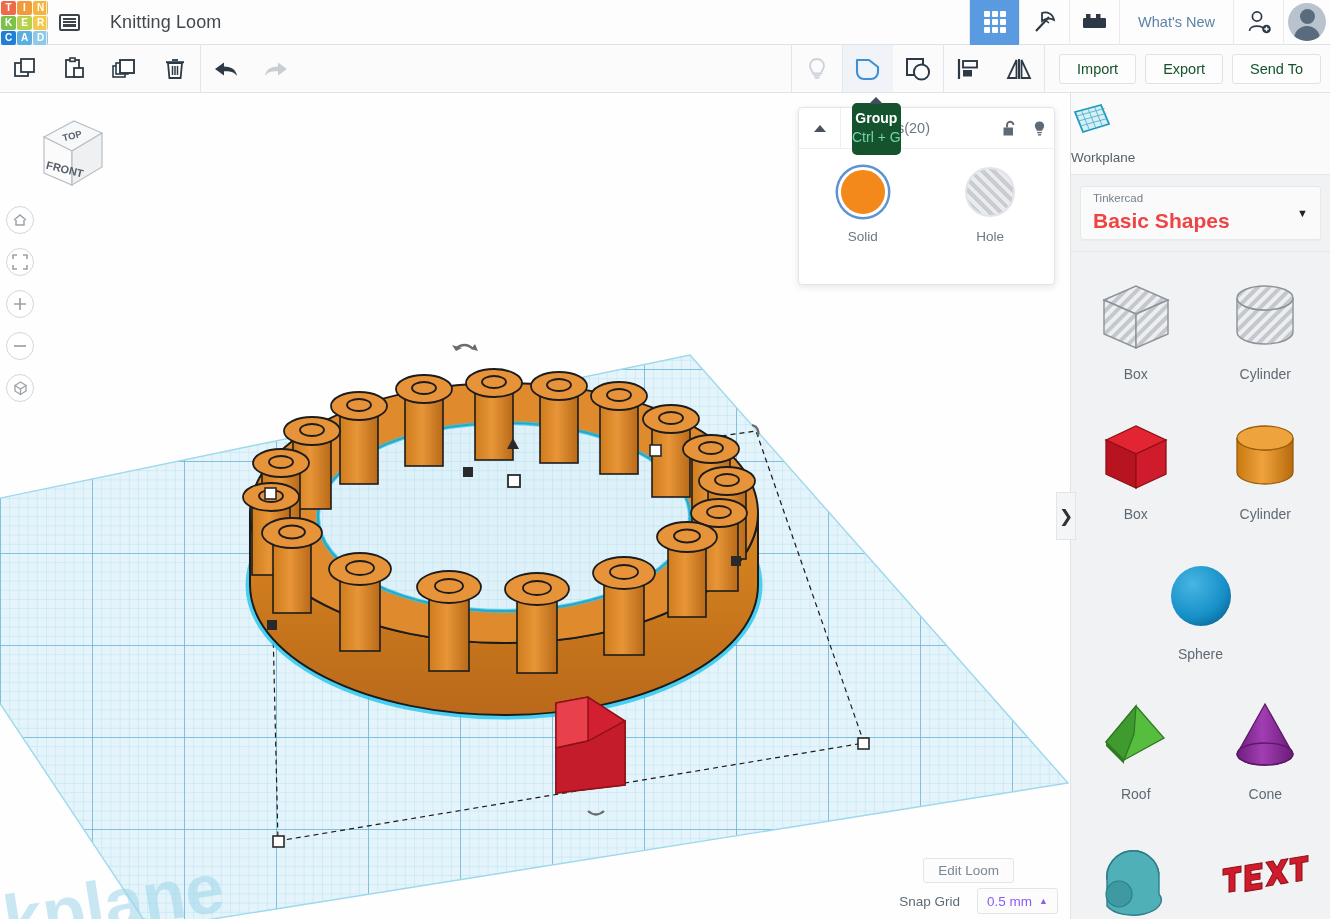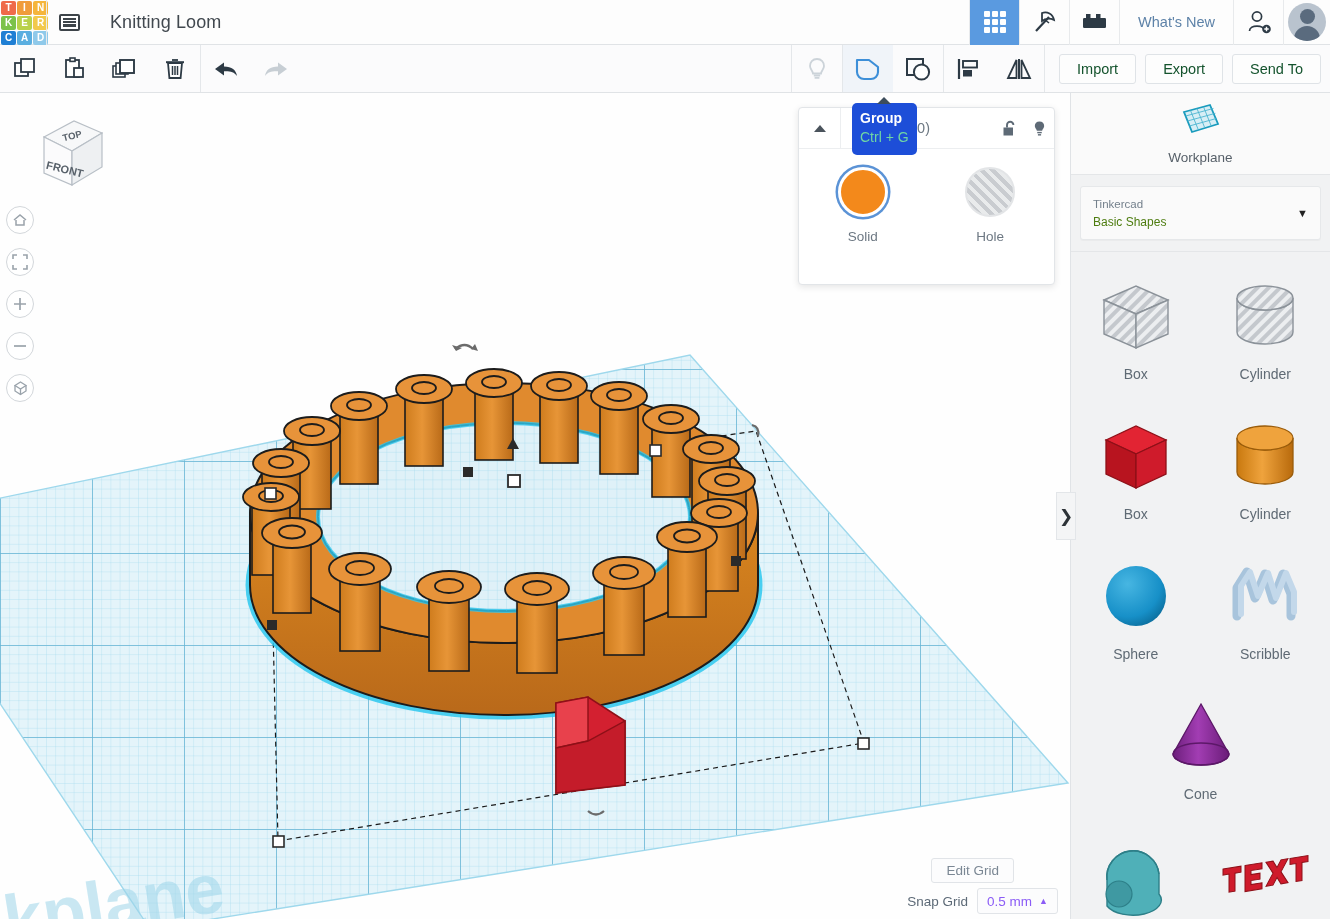--- a/index.html
+++ b/index.html
@@ -116,8 +116,8 @@
     repeating-linear-gradient(45deg,#c9ccd0 0 4px,#e9ebec 4px 8px); }
   .sp-lbl { margin-top: 12px; font-size: 13.5px; color: #6d7883; }
 
-  .tooltip { position: absolute; left: 852px; top: 103px; background: #1d4ed8;
-    border-radius: 5px; padding: 6px 8px 8px; z-index: 7; }
+  .tooltip { position: absolute; left: 852px; top: 103px; background: #14532d;
+    border-radius: 5px; padding: 6px 0 8px; z-index: 7; text-align: center; }
   .tooltip::before { content: ""; position: absolute; top: -6px; left: 50%;
     margin-left: -7px; border-left: 7px solid transparent;
     border-right: 7px solid transparent; border-bottom: 7px solid #3d4d5c; }

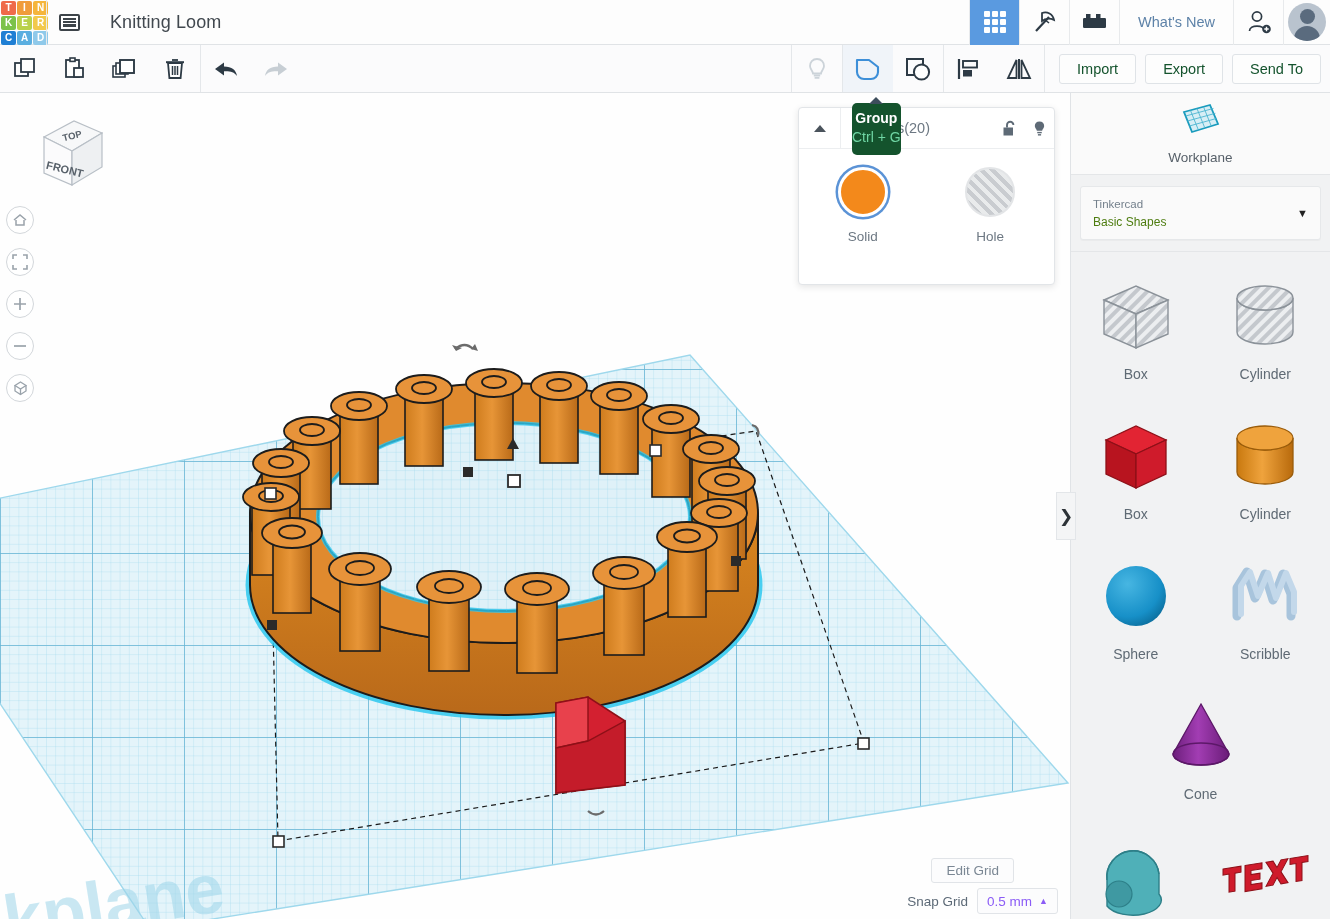--- a/index.html
+++ b/index.html
@@ -130,7 +130,7 @@
     overflow: hidden; }
   .rp-top { height: 82px; background: #fafafa; display: flex;
     border-bottom: 1px solid #e4e6e8; }
-  .rp-tool { flex: 1; display: flex; flex-direction: column; align-items: center;
+  .rp-tool { flex: 1; display: flex; flex-direction: column; 
     justify-content: center; gap: 12px; cursor: pointer; }
   .rp-tool span { font-size: 13.5px; color: #565f68; }
   .rp-drop { margin: 11px 9px; height: 54px; background: #fafafa;

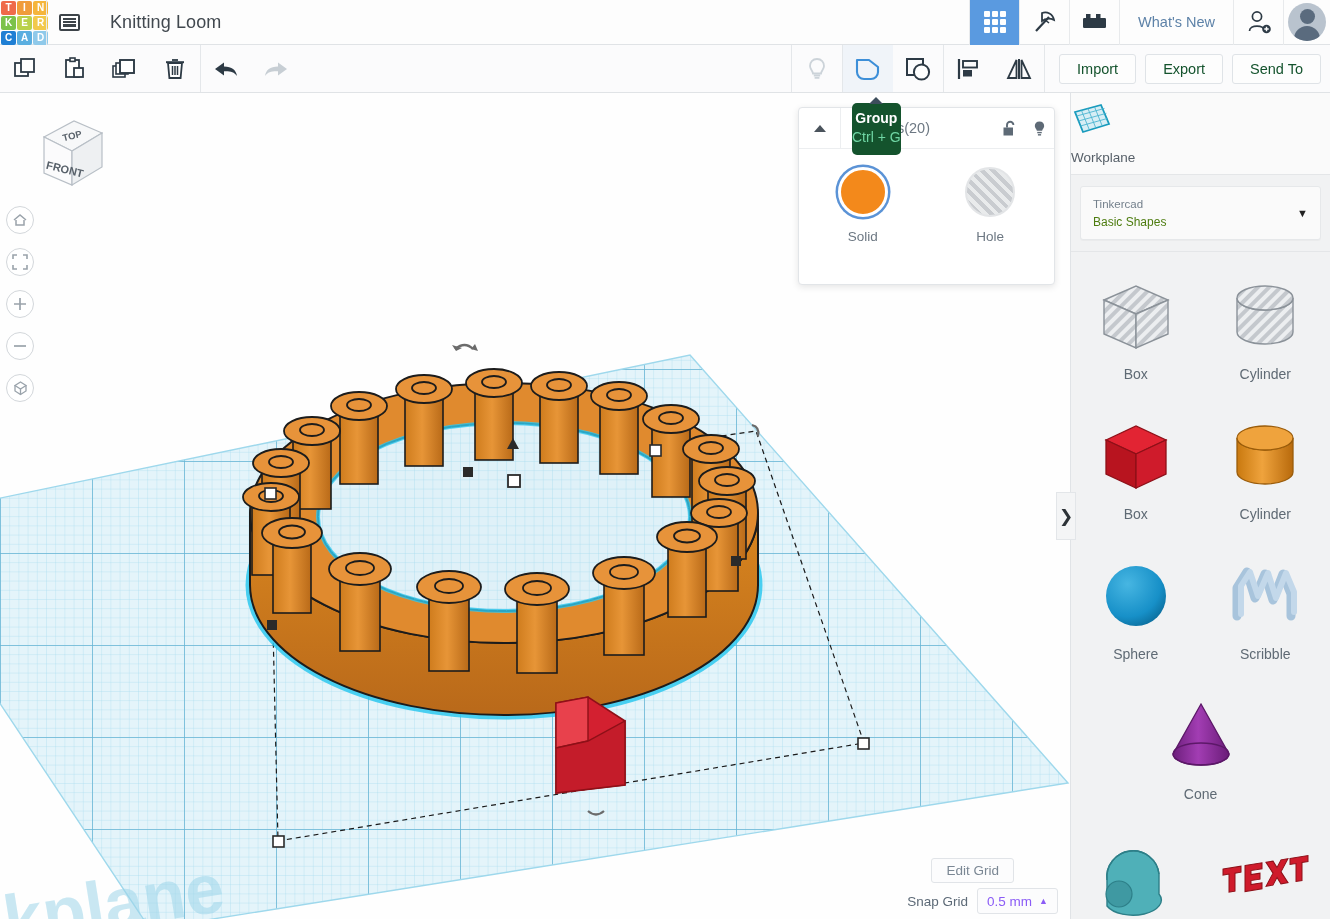--- a/index.html
+++ b/index.html
@@ -139,7 +139,7 @@
     box-shadow: 0 1px 1px rgba(0,0,0,.03); }
   .rp-drop .col { flex: 1; }
   .rp-sub { font-size: 11.5px; color: #74808c; line-height: 1.5; }
-  .rp-main { font-size: 12px; color: #4d7c0f; line-height: 1.35; }
+  .rp-main { font-size: 21px; color: #ef4444; line-height: 1.35; font-weight: bold; }
   .rp-car { font-size: 11px; color: #222; }
   .shapegrid { border-top: 1px solid #e4e6e8; padding: 8px 0 0; }
   .srow { display: flex; }

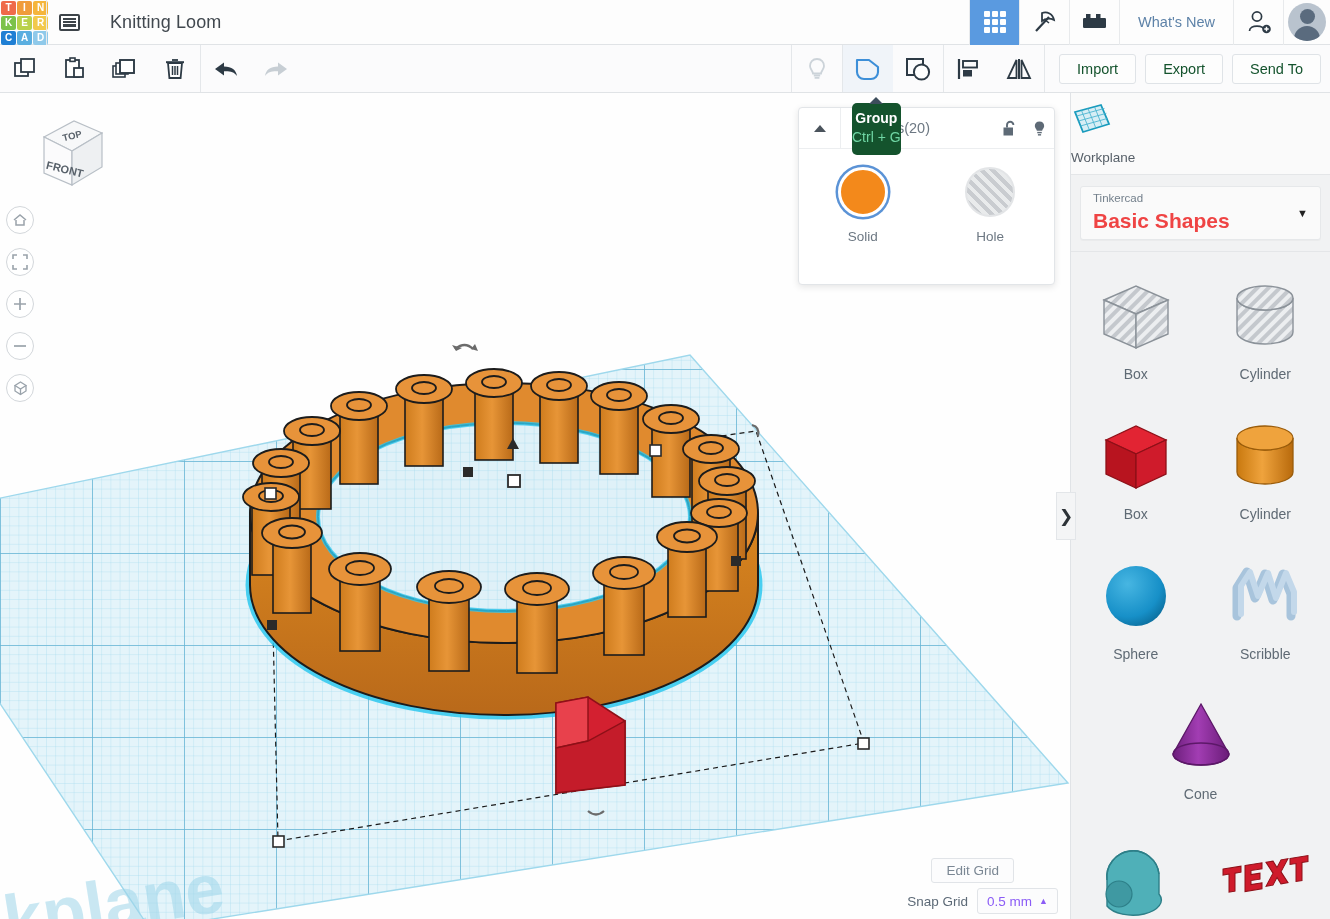--- a/index.html
+++ b/index.html
@@ -685,15 +685,6 @@
           </span>
           <span class="sname">Sphere</span>
         </div>
-        <div class="scell">
-          <span class="shp">
-            <svg width="84" height="84" viewBox="0 0 84 84">
-              <path d="M14,62 L14,34 L24,18 L32,44 L42,20 L50,46 L60,20 L68,40 L68,62" stroke="#a8c4dc" stroke-width="9" fill="none" stroke-linejoin="round" stroke-linecap="round"></path>
-              <path d="M18,60 L18,32 L27,18 L35,42 L45,19 L53,44 L63,19 L71,38 L71,58" stroke="#c3d8ea" stroke-width="6" fill="none" stroke-linejoin="round" stroke-linecap="round"></path>
-            </svg>
-          </span>
-          <span class="sname">Scribble</span>
-        </div>
       </div>
 
       <div class="srow">

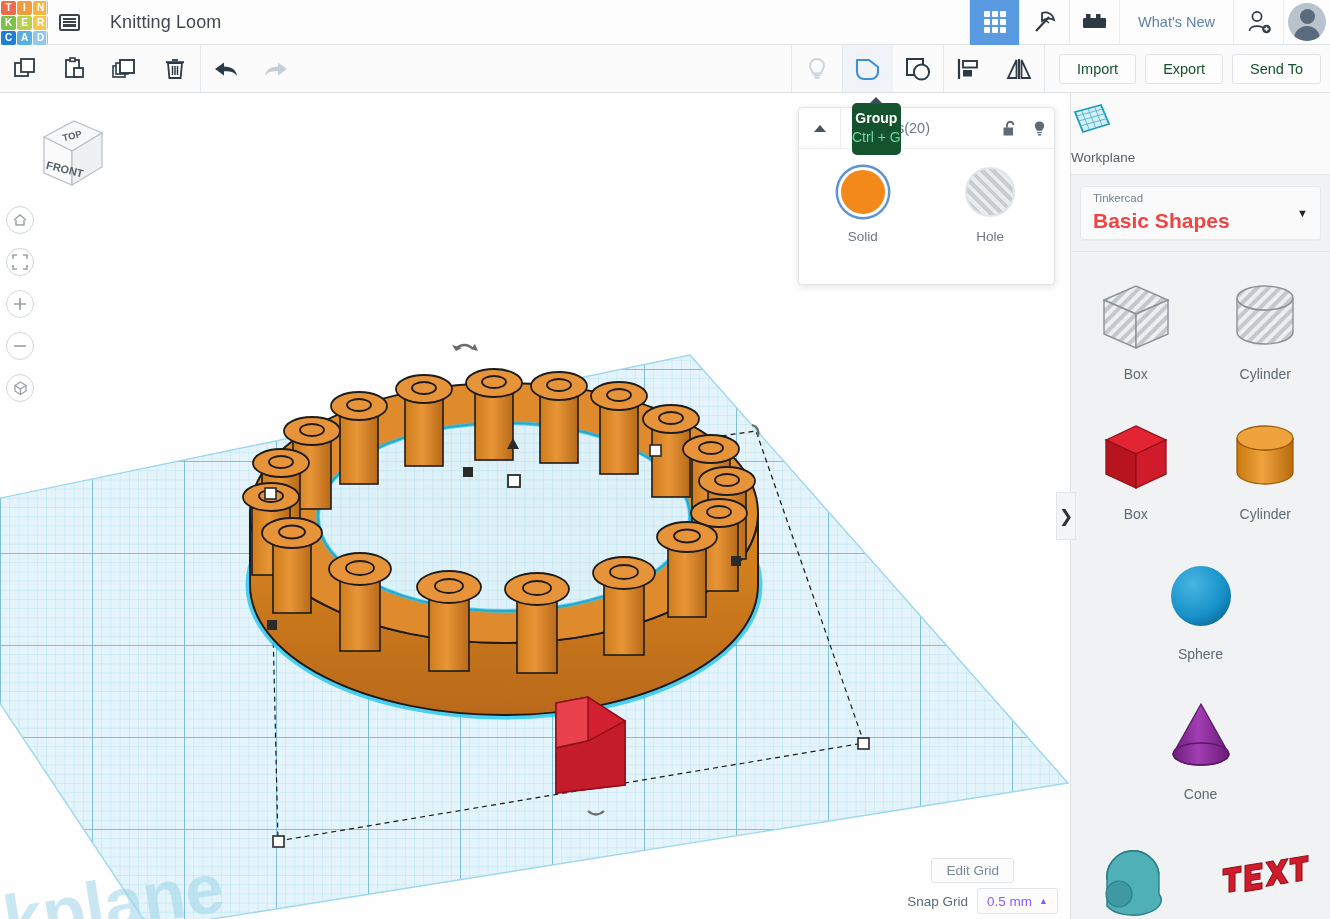--- a/index.html
+++ b/index.html
@@ -691,6 +691,16 @@
         <div class="scell">
           <span class="shp">
             <svg width="84" height="84" viewBox="0 0 84 84">
+              <polygon points="42,12 70,44 30,66 12,48" fill="#57bd3e" stroke="#2f7a22" stroke-width="1.3"></polygon>
+              <polygon points="42,12 12,48 30,66 40,40" fill="#3f9b30" stroke="#2f7a22" stroke-width="1.3"></polygon>
+              <polygon points="12,48 30,66 30,70 12,52" fill="#2f7a22"></polygon>
+            </svg>
+          </span>
+          <span class="sname">Roof</span>
+        </div>
+        <div class="scell">
+          <span class="shp">
+            <svg width="84" height="84" viewBox="0 0 84 84">
               <defs>
                   <linearGradient id="conG" x1="0" y1="0" x2="1" y2="0">
                 <stop offset="0%" stop-color="#6d1f7c"></stop>

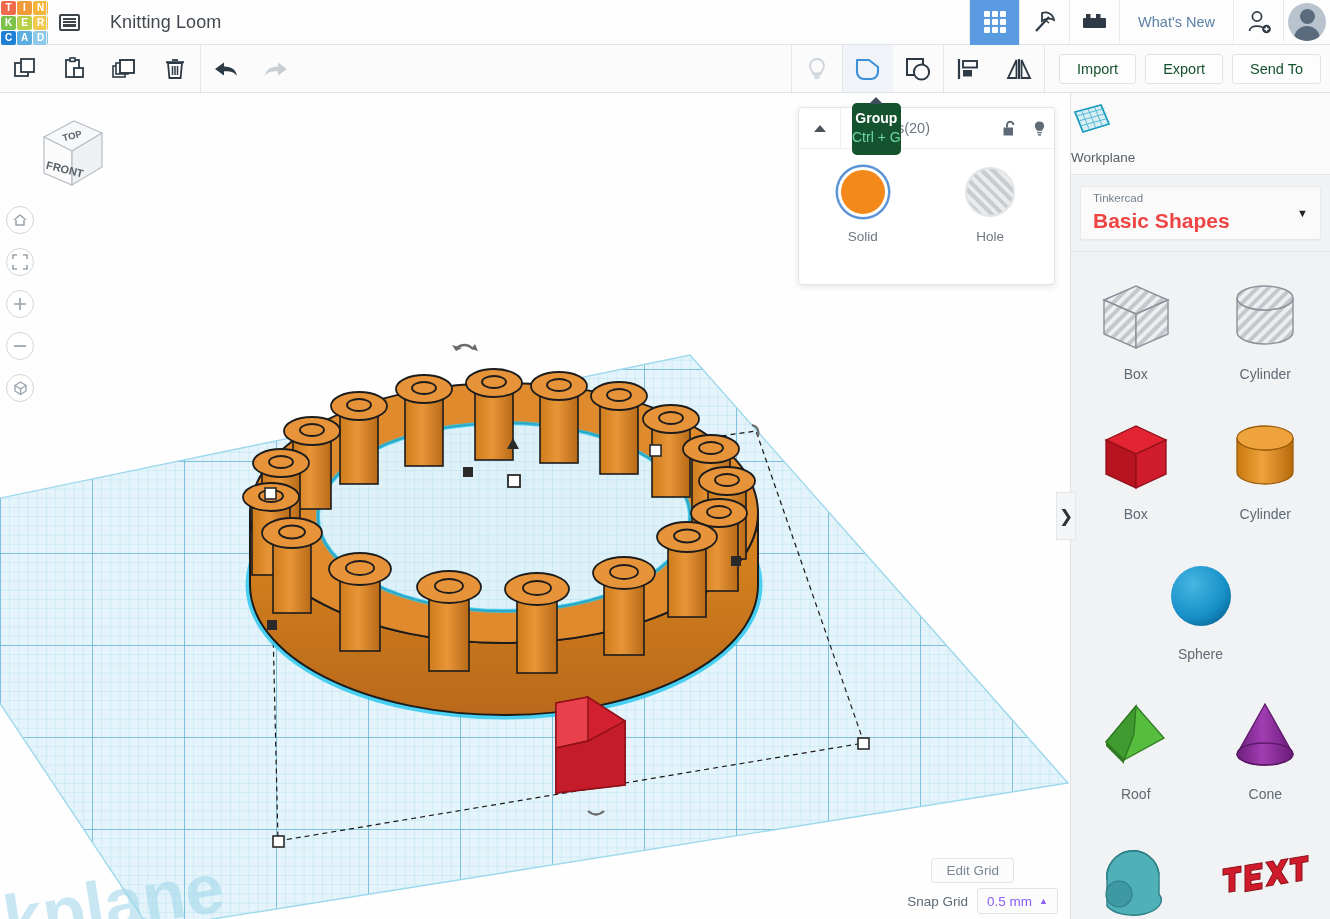--- a/index.html
+++ b/index.html
@@ -525,7 +525,7 @@
       </svg>
     </div>
 
-    <div class="editgrid">Edit Grid</div>
+    <div class="editgrid">Edit Loom</div>
     <div class="snapwrap">
       <span class="snaplabel">Snap Grid</span>
       <span class="snapsel">

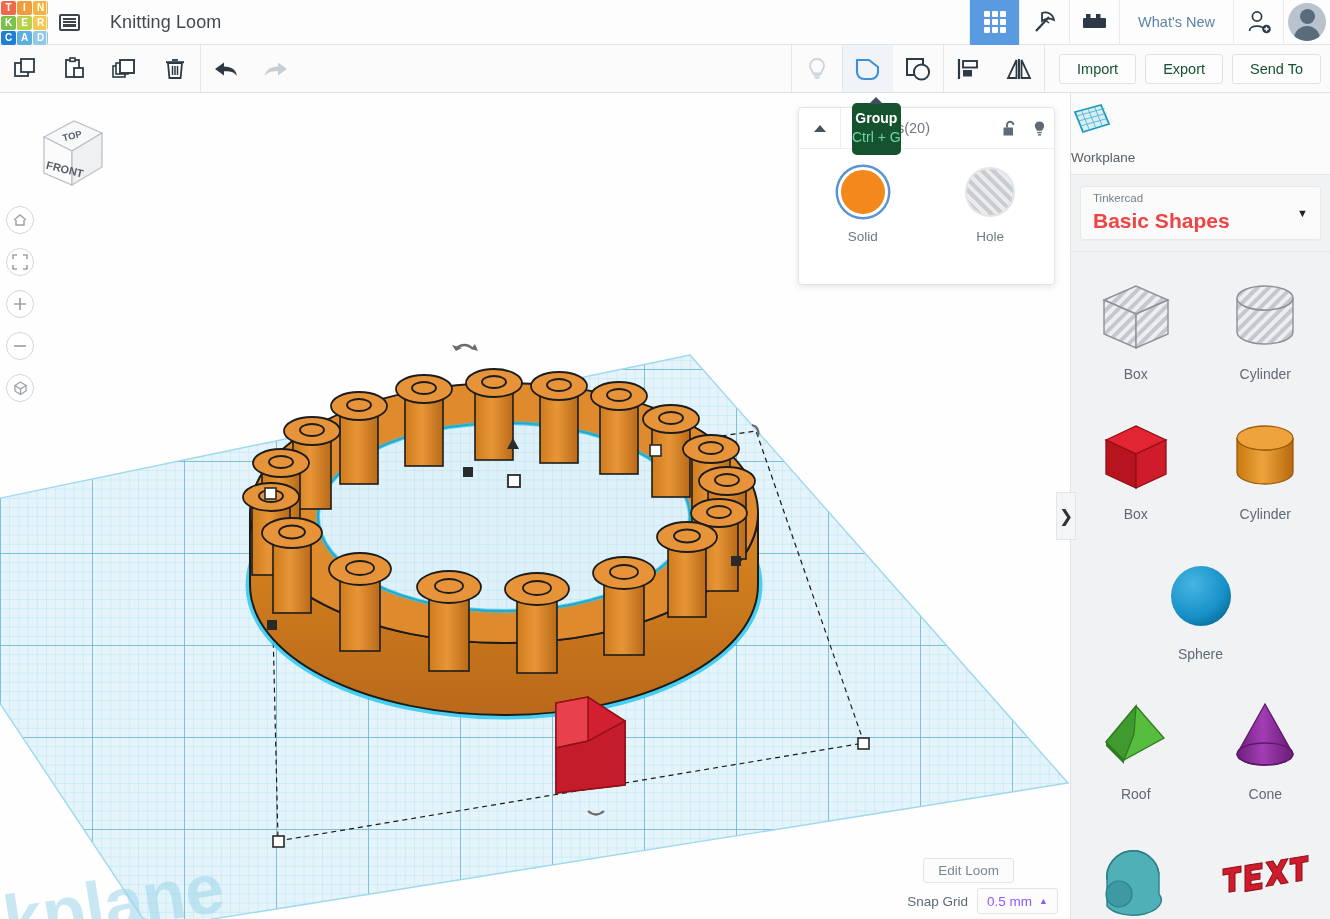--- a/index.html
+++ b/index.html
@@ -84,7 +84,7 @@
     background: #fcfcfd; font-size: 13.5px; color: #7b8794;
     display: flex; align-items: center; cursor: pointer; }
   .snapwrap { position: absolute; right: 12px; bottom: 5px; display: flex;
-    align-items: center; gap: 1px; text-align: center; }
+    align-items: center; gap: 9px; text-align: center; }
   .snaplabel { font-size: 13.5px; color: #5d6a77; }
   .snapsel { height: 25px; padding: 12px 9px; border: 1px solid #e1e4e8;
     border-radius: 3px; background: #fcfcfd; font-size: 13.5px; color: #8b5cf6;

